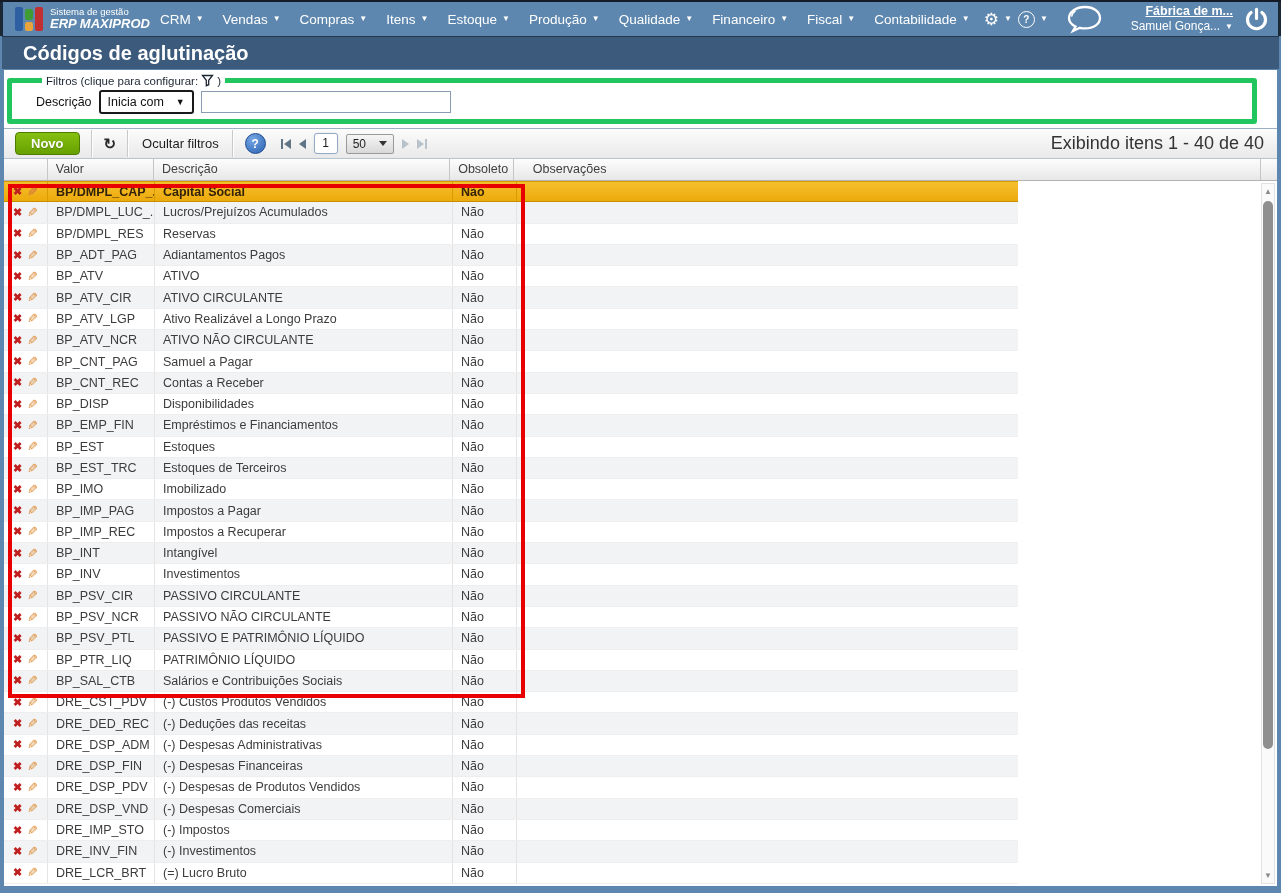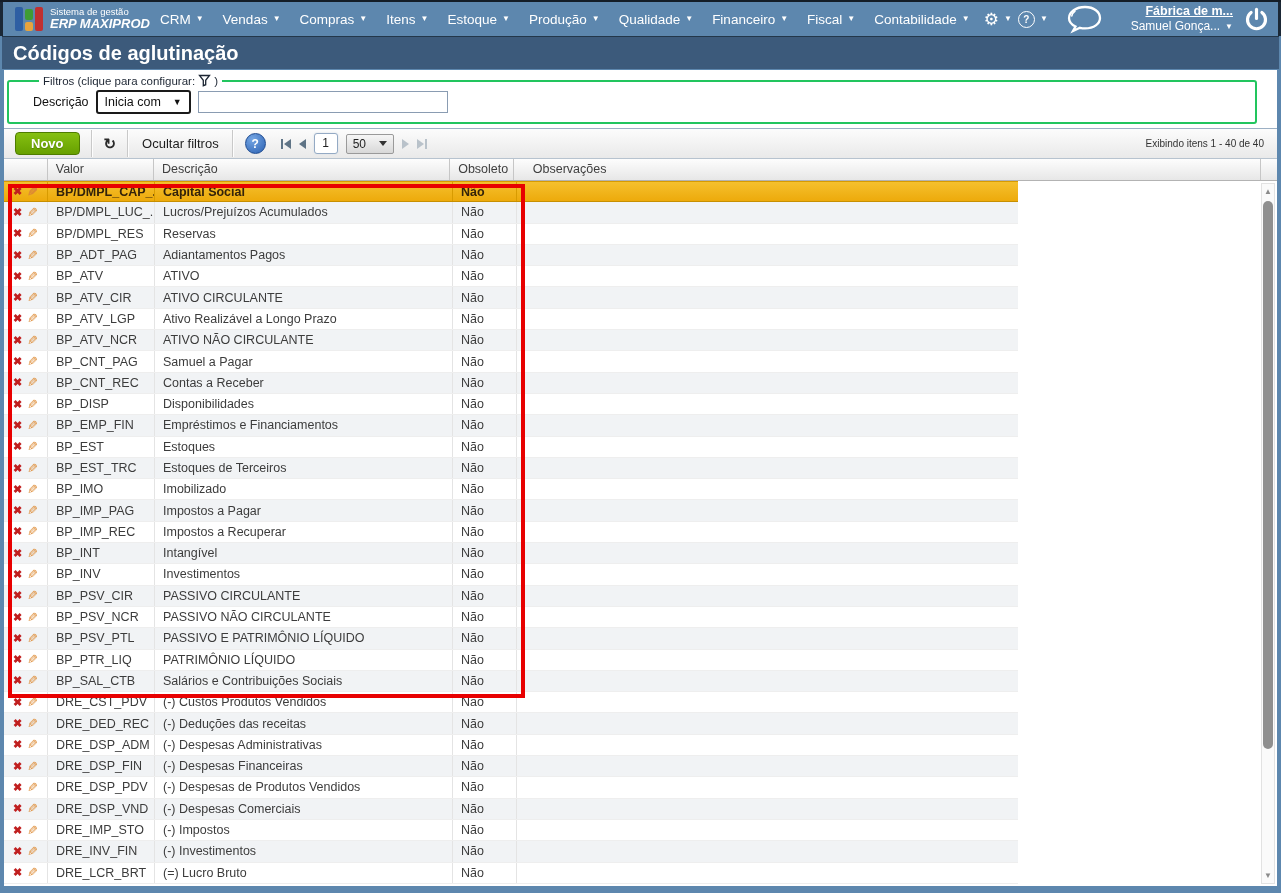--- a/index.html
+++ b/index.html
@@ -31,7 +31,7 @@
   .user-name{font-size:12px;display:flex;align-items:center;gap:5px;justify-content:flex-end;cursor:pointer;}
 
   
-  .titlebar{position:absolute;top:34px;left:2px;right:2px;height:33px;background:#3c5a7b;border-top:1px solid #23374a;color:#fff;font-size:20px;font-weight:bold;line-height:32px;padding-left:11px;box-sizing:border-box;}
+  .titlebar{position:absolute;top:34px;left:2px;right:2px;height:33px;background:#3c5a7b;border-top:1px solid #23374a;color:#fff;font-size:20px;font-weight:bold;line-height:32px;padding-left:21px;box-sizing:border-box;}
 
   
   .content{position:absolute;top:67px;left:0;right:0;bottom:0;background:#5d87ae;padding:1px 4px 7px 4px;box-sizing:border-box;}

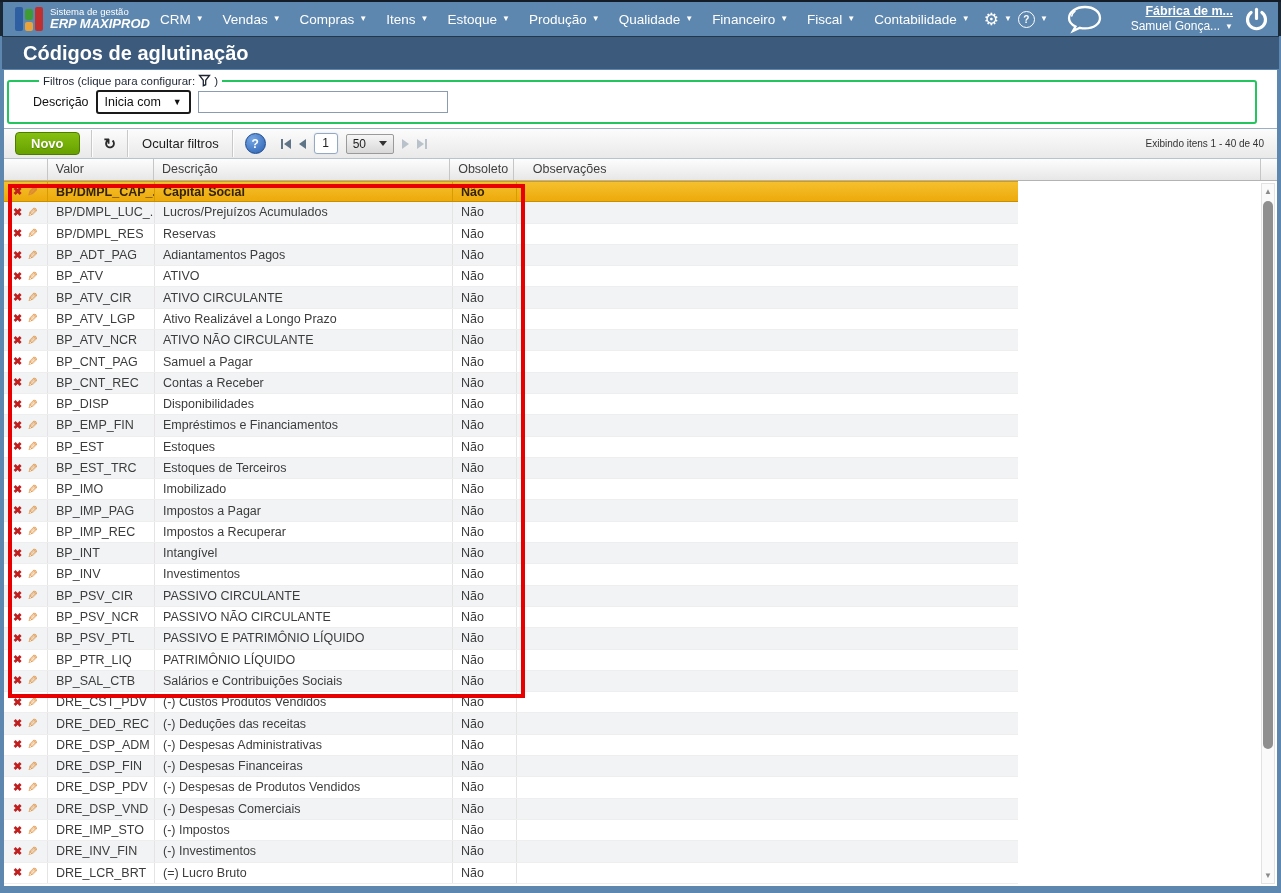--- a/index.html
+++ b/index.html
@@ -38,7 +38,7 @@
   .content-inner{position:relative;background:#fff;height:100%;box-sizing:border-box;overflow:hidden;}
 
   
-  fieldset.filters{margin:4px 20px 0 3px;border:2px solid #22c55e;border-radius:3px;height:50px;padding:0 0 0 24px;box-sizing:border-box;}
+  fieldset.filters{margin:4px 20px 0 3px;border:5px solid #22c55e;border-radius:3px;height:50px;padding:0 0 0 24px;box-sizing:border-box;}
   fieldset.filters legend{font-size:11.5px;color:#1d2633;padding:0 4px;margin-left:6px;display:flex;align-items:center;gap:3px;}
   .filter-row{display:flex;align-items:center;margin-top:3px;}
   .filter-label{font-size:12.5px;color:#111;margin-right:7px;}

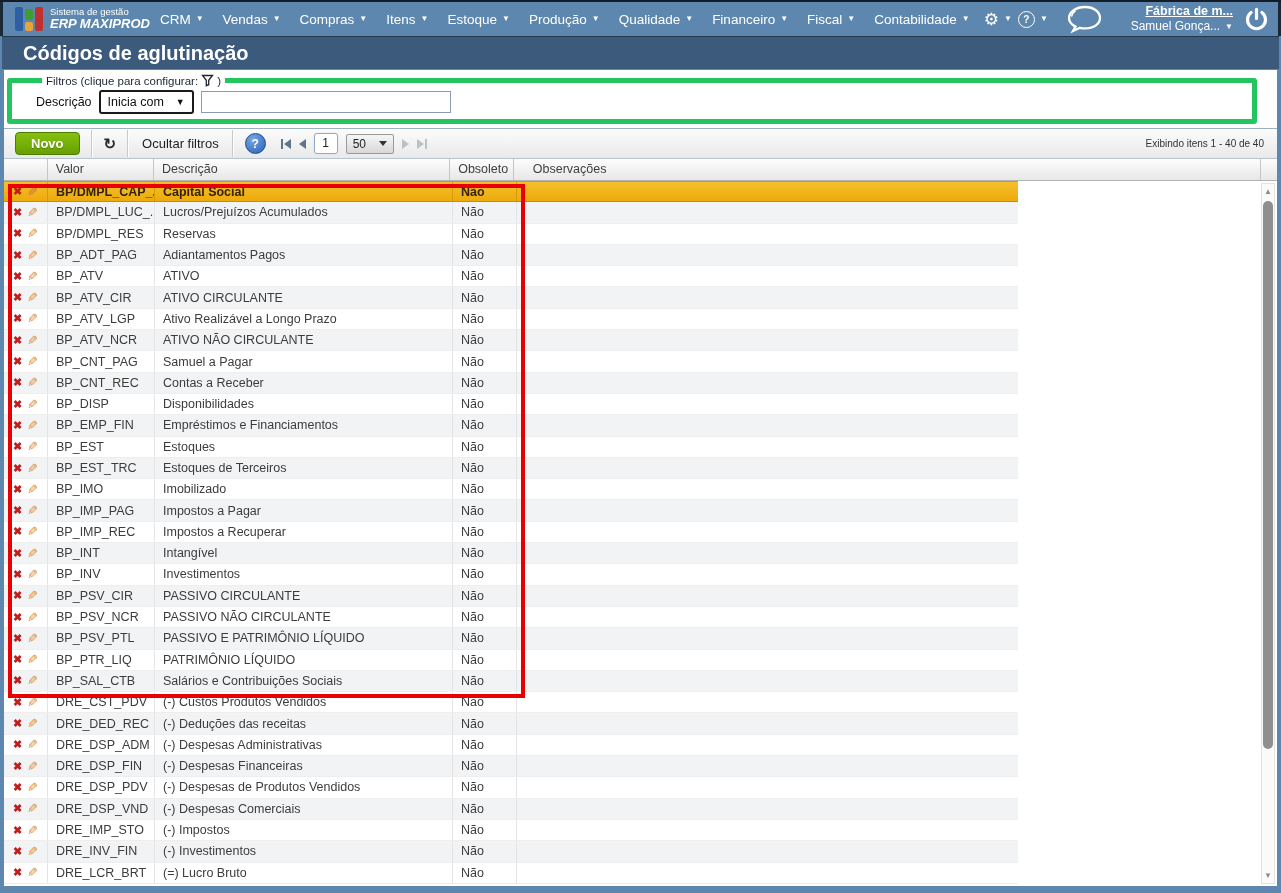--- a/index.html
+++ b/index.html
@@ -63,7 +63,7 @@
   .pg-num{width:22px;height:19px;border:1px solid #94aac4;border-radius:3px;background:#fff;text-align:center;font-size:12px;line-height:19px;color:#222;box-shadow:0 0 2px #d3dde7;}
   .pg-size{width:48px;height:20px;border:1px solid #9a9a9a;border-radius:2px;background:linear-gradient(#f6f6f6,#d8d8d8);font-size:12px;color:#222;display:flex;align-items:center;justify-content:space-between;padding:0 6px;box-sizing:border-box;cursor:pointer;}
   .dd-caret{width:0;height:0;border-left:4px solid transparent;border-right:4px solid transparent;border-top:5px solid #333;}
-  .items-info{margin-left:auto;margin-right:13px;font-size:10px;color:#333;}
+  .items-info{margin-left:auto;margin-right:13px;font-size:18px;color:#333;}
 
   
   .grid{position:absolute;top:89px;left:0;right:0;bottom:0;}

